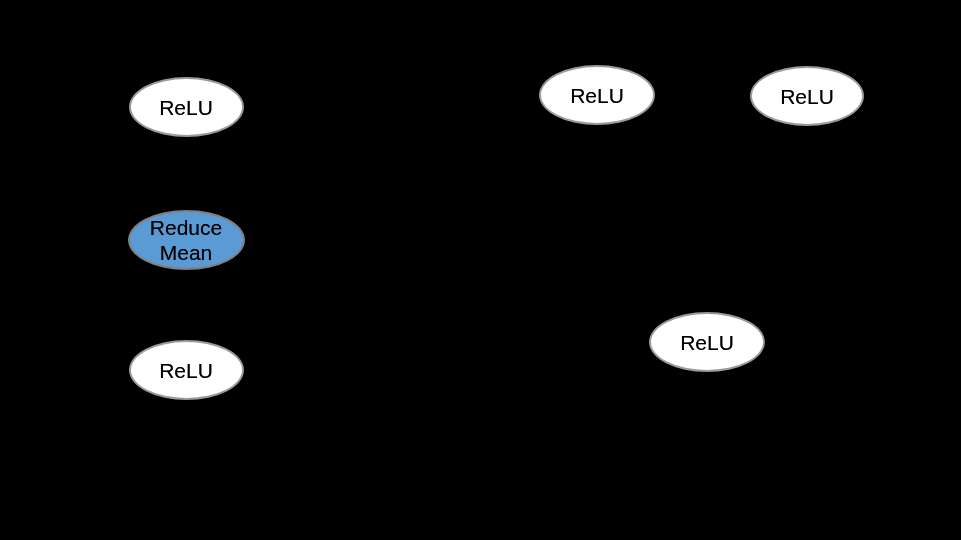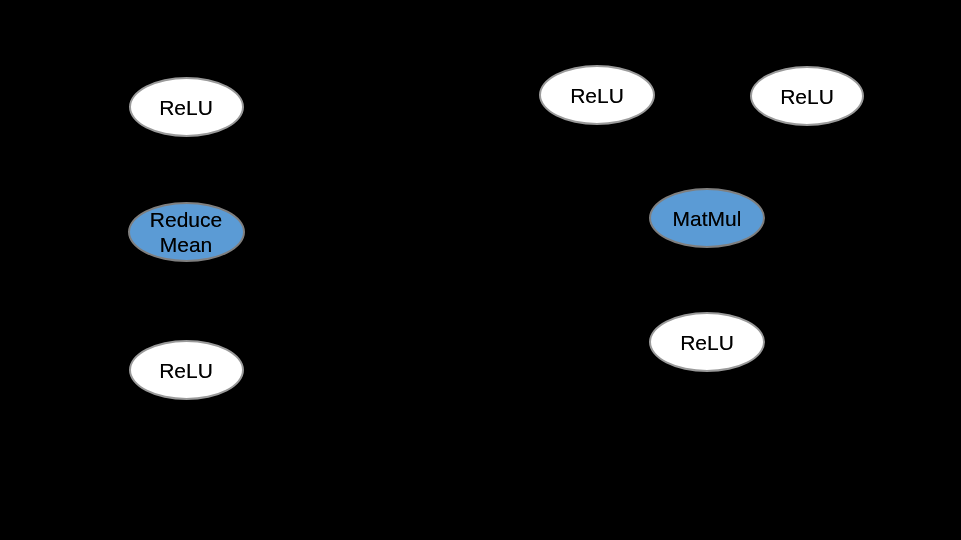--- a/index.html
+++ b/index.html
@@ -42,7 +42,7 @@
     <span class="node-label">ReLU</span>
   </div>
 
-  <div class="node" style="left: 127.5px; top: 202px; width: 117px; height: 60px; background: rgb(91, 155, 213); border-color: rgb(127, 127, 127); color: rgb(0, 0, 0);">
+  <div class="node" style="left: 127.5px; top: 210px; width: 117px; height: 60px; background: rgb(91, 155, 213); border-color: rgb(127, 127, 127); color: rgb(0, 0, 0);">
     <span class="node-label">Reduce Mean</span>
   </div>
 

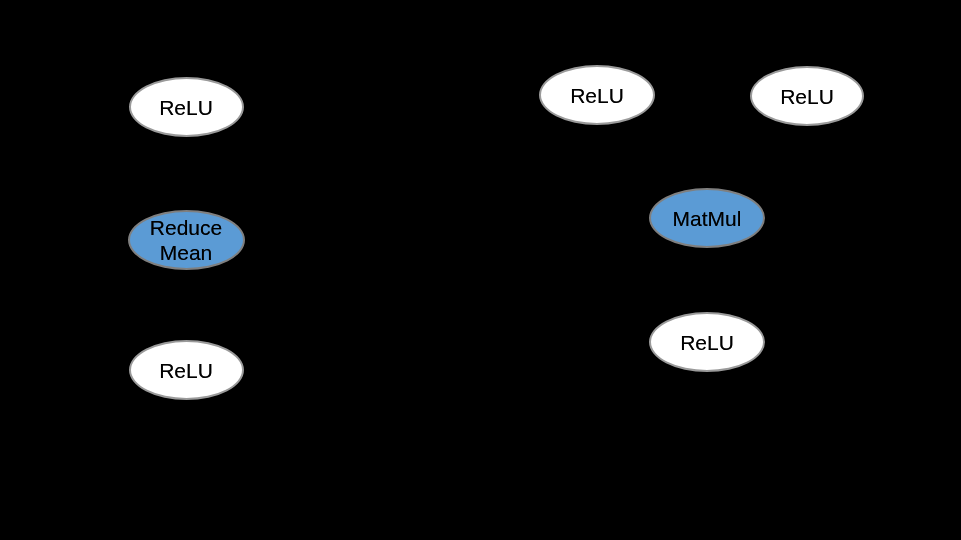--- a/index.html
+++ b/index.html
@@ -58,9 +58,6 @@
     <span class="node-label">ReLU</span>
   </div>
 
-  <div class="node" style="left: 649px; top: 188px; width: 116px; height: 60px; background: rgb(91, 155, 213); border-color: rgb(127, 127, 127); color: rgb(0, 0, 0);">
-    <span class="node-label">MatMul</span>
-  </div>
 
   <div class="node" style="left: 649px; top: 312px; width: 116px; height: 60px; background: rgb(255, 255, 255); border-color: rgb(154, 154, 154); color: rgb(0, 0, 0);">
     <span class="node-label">ReLU</span>

